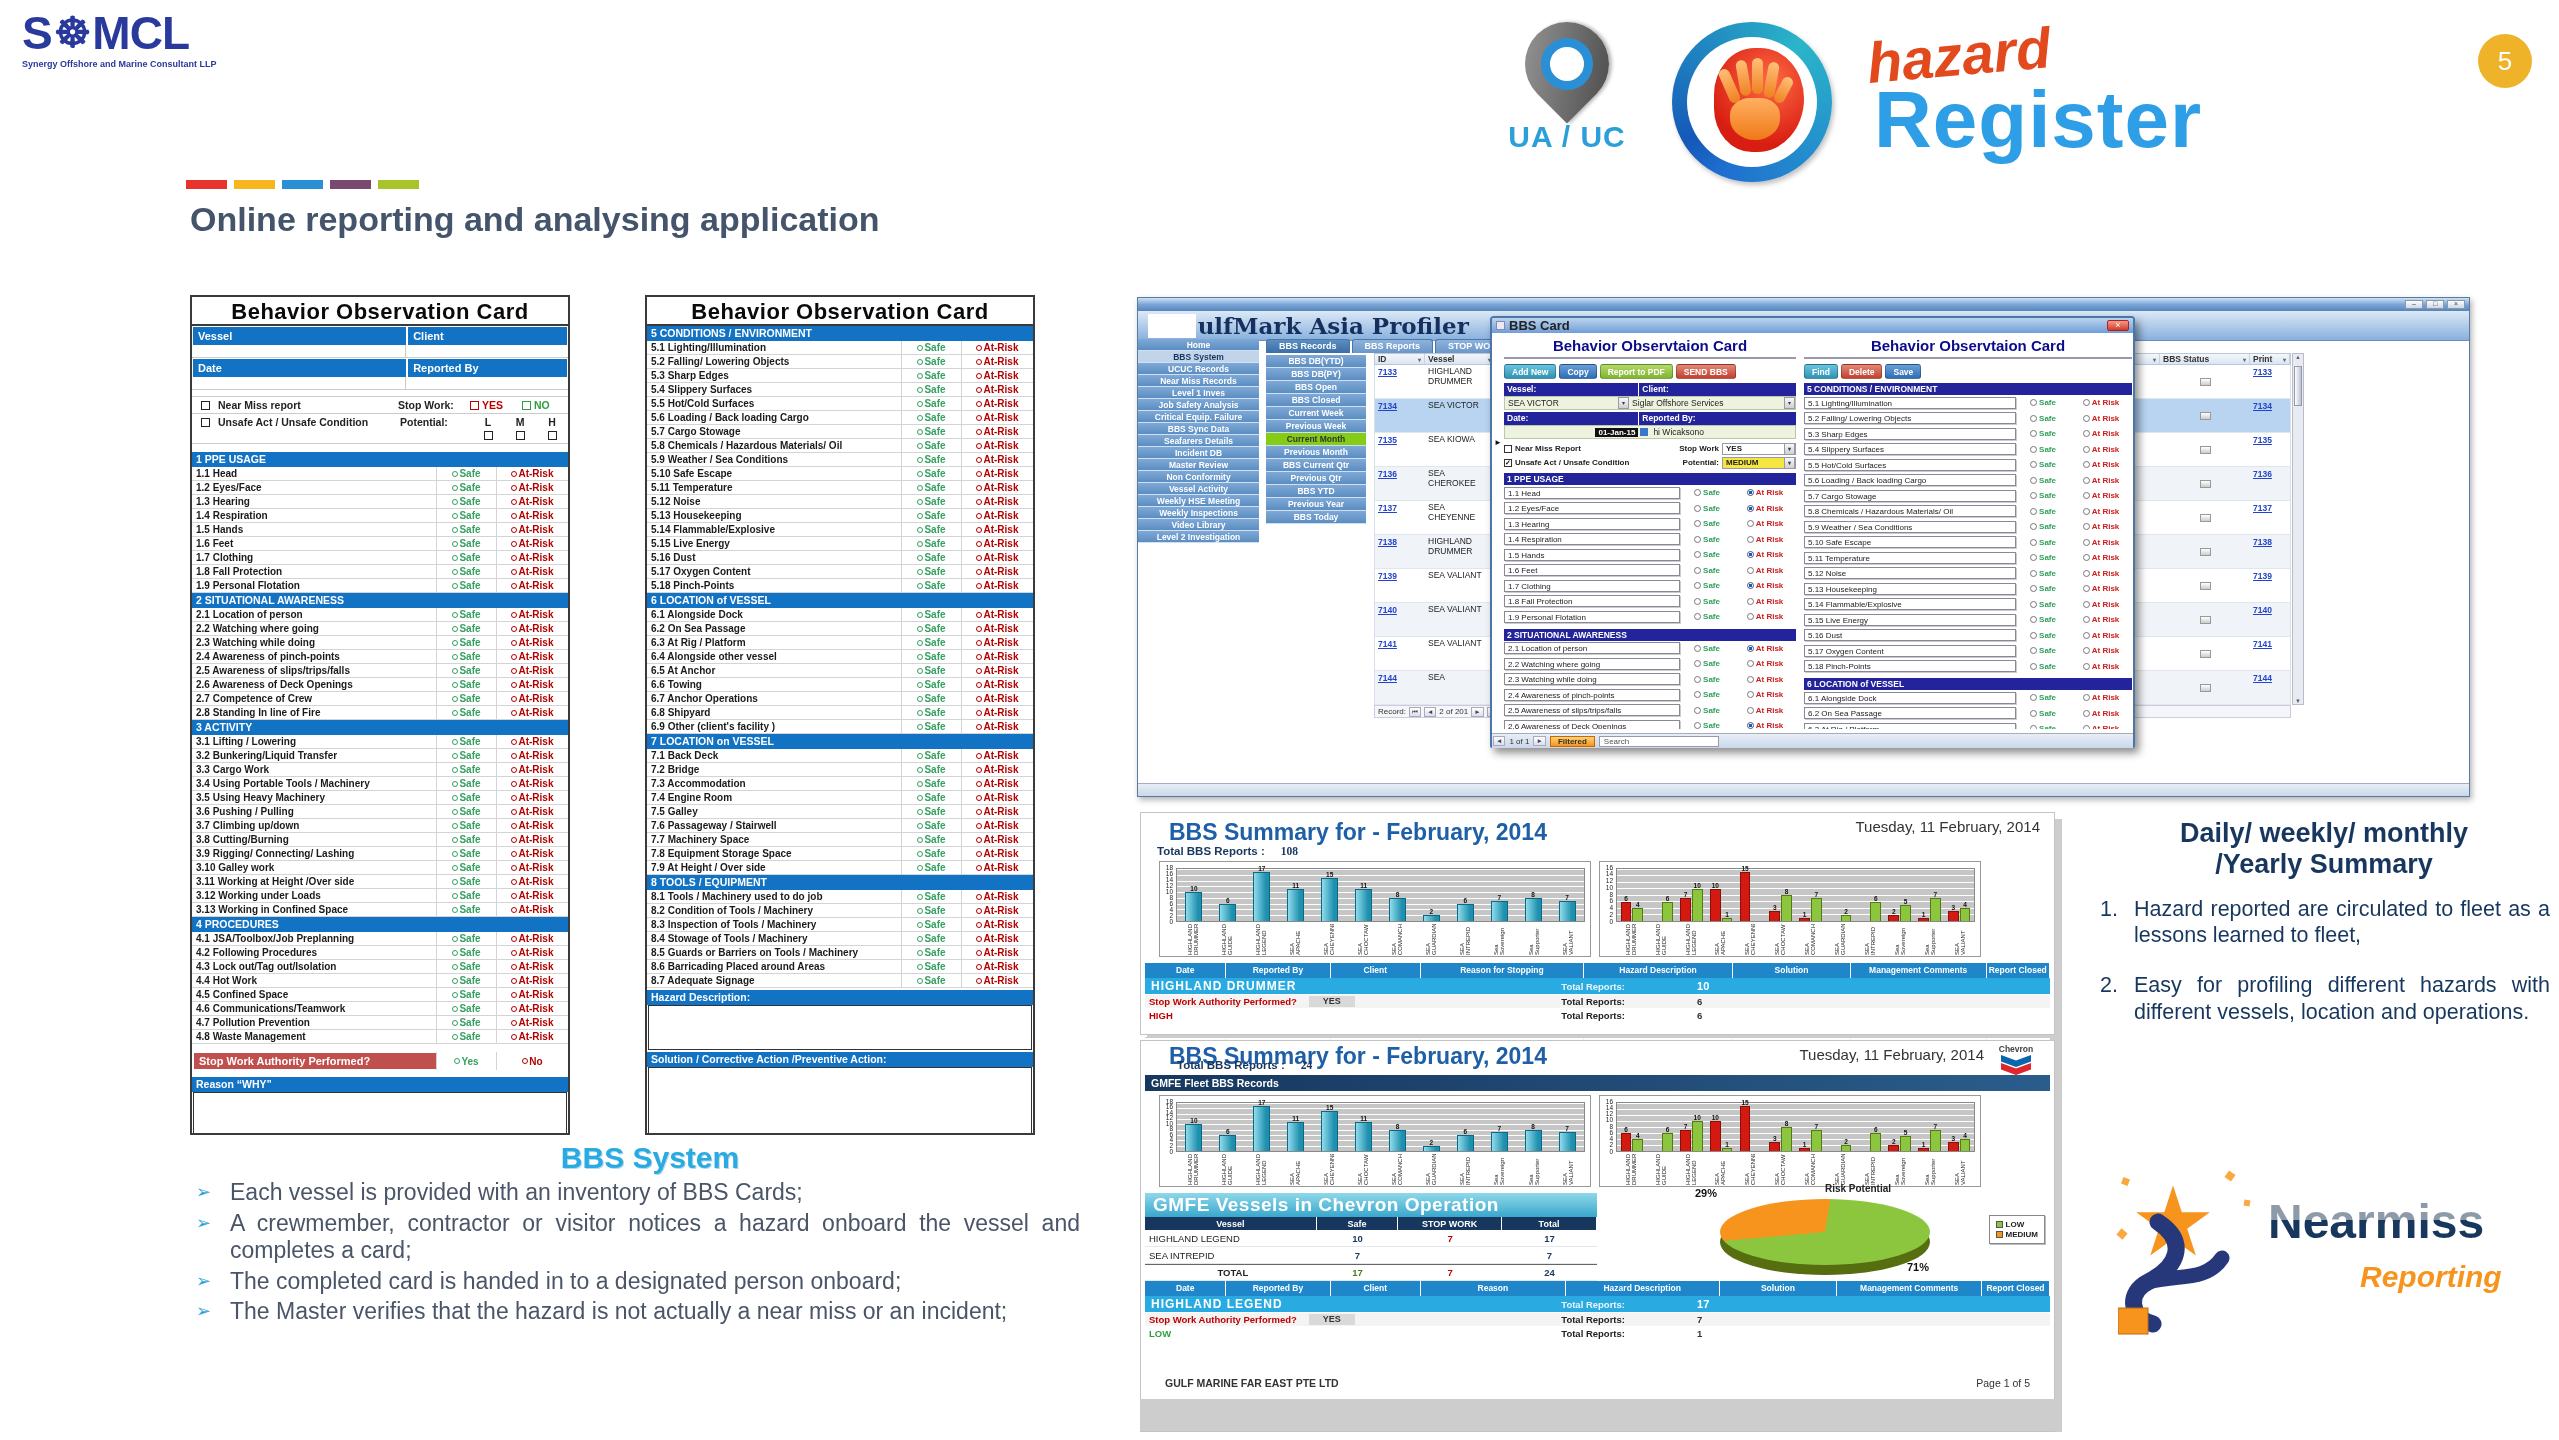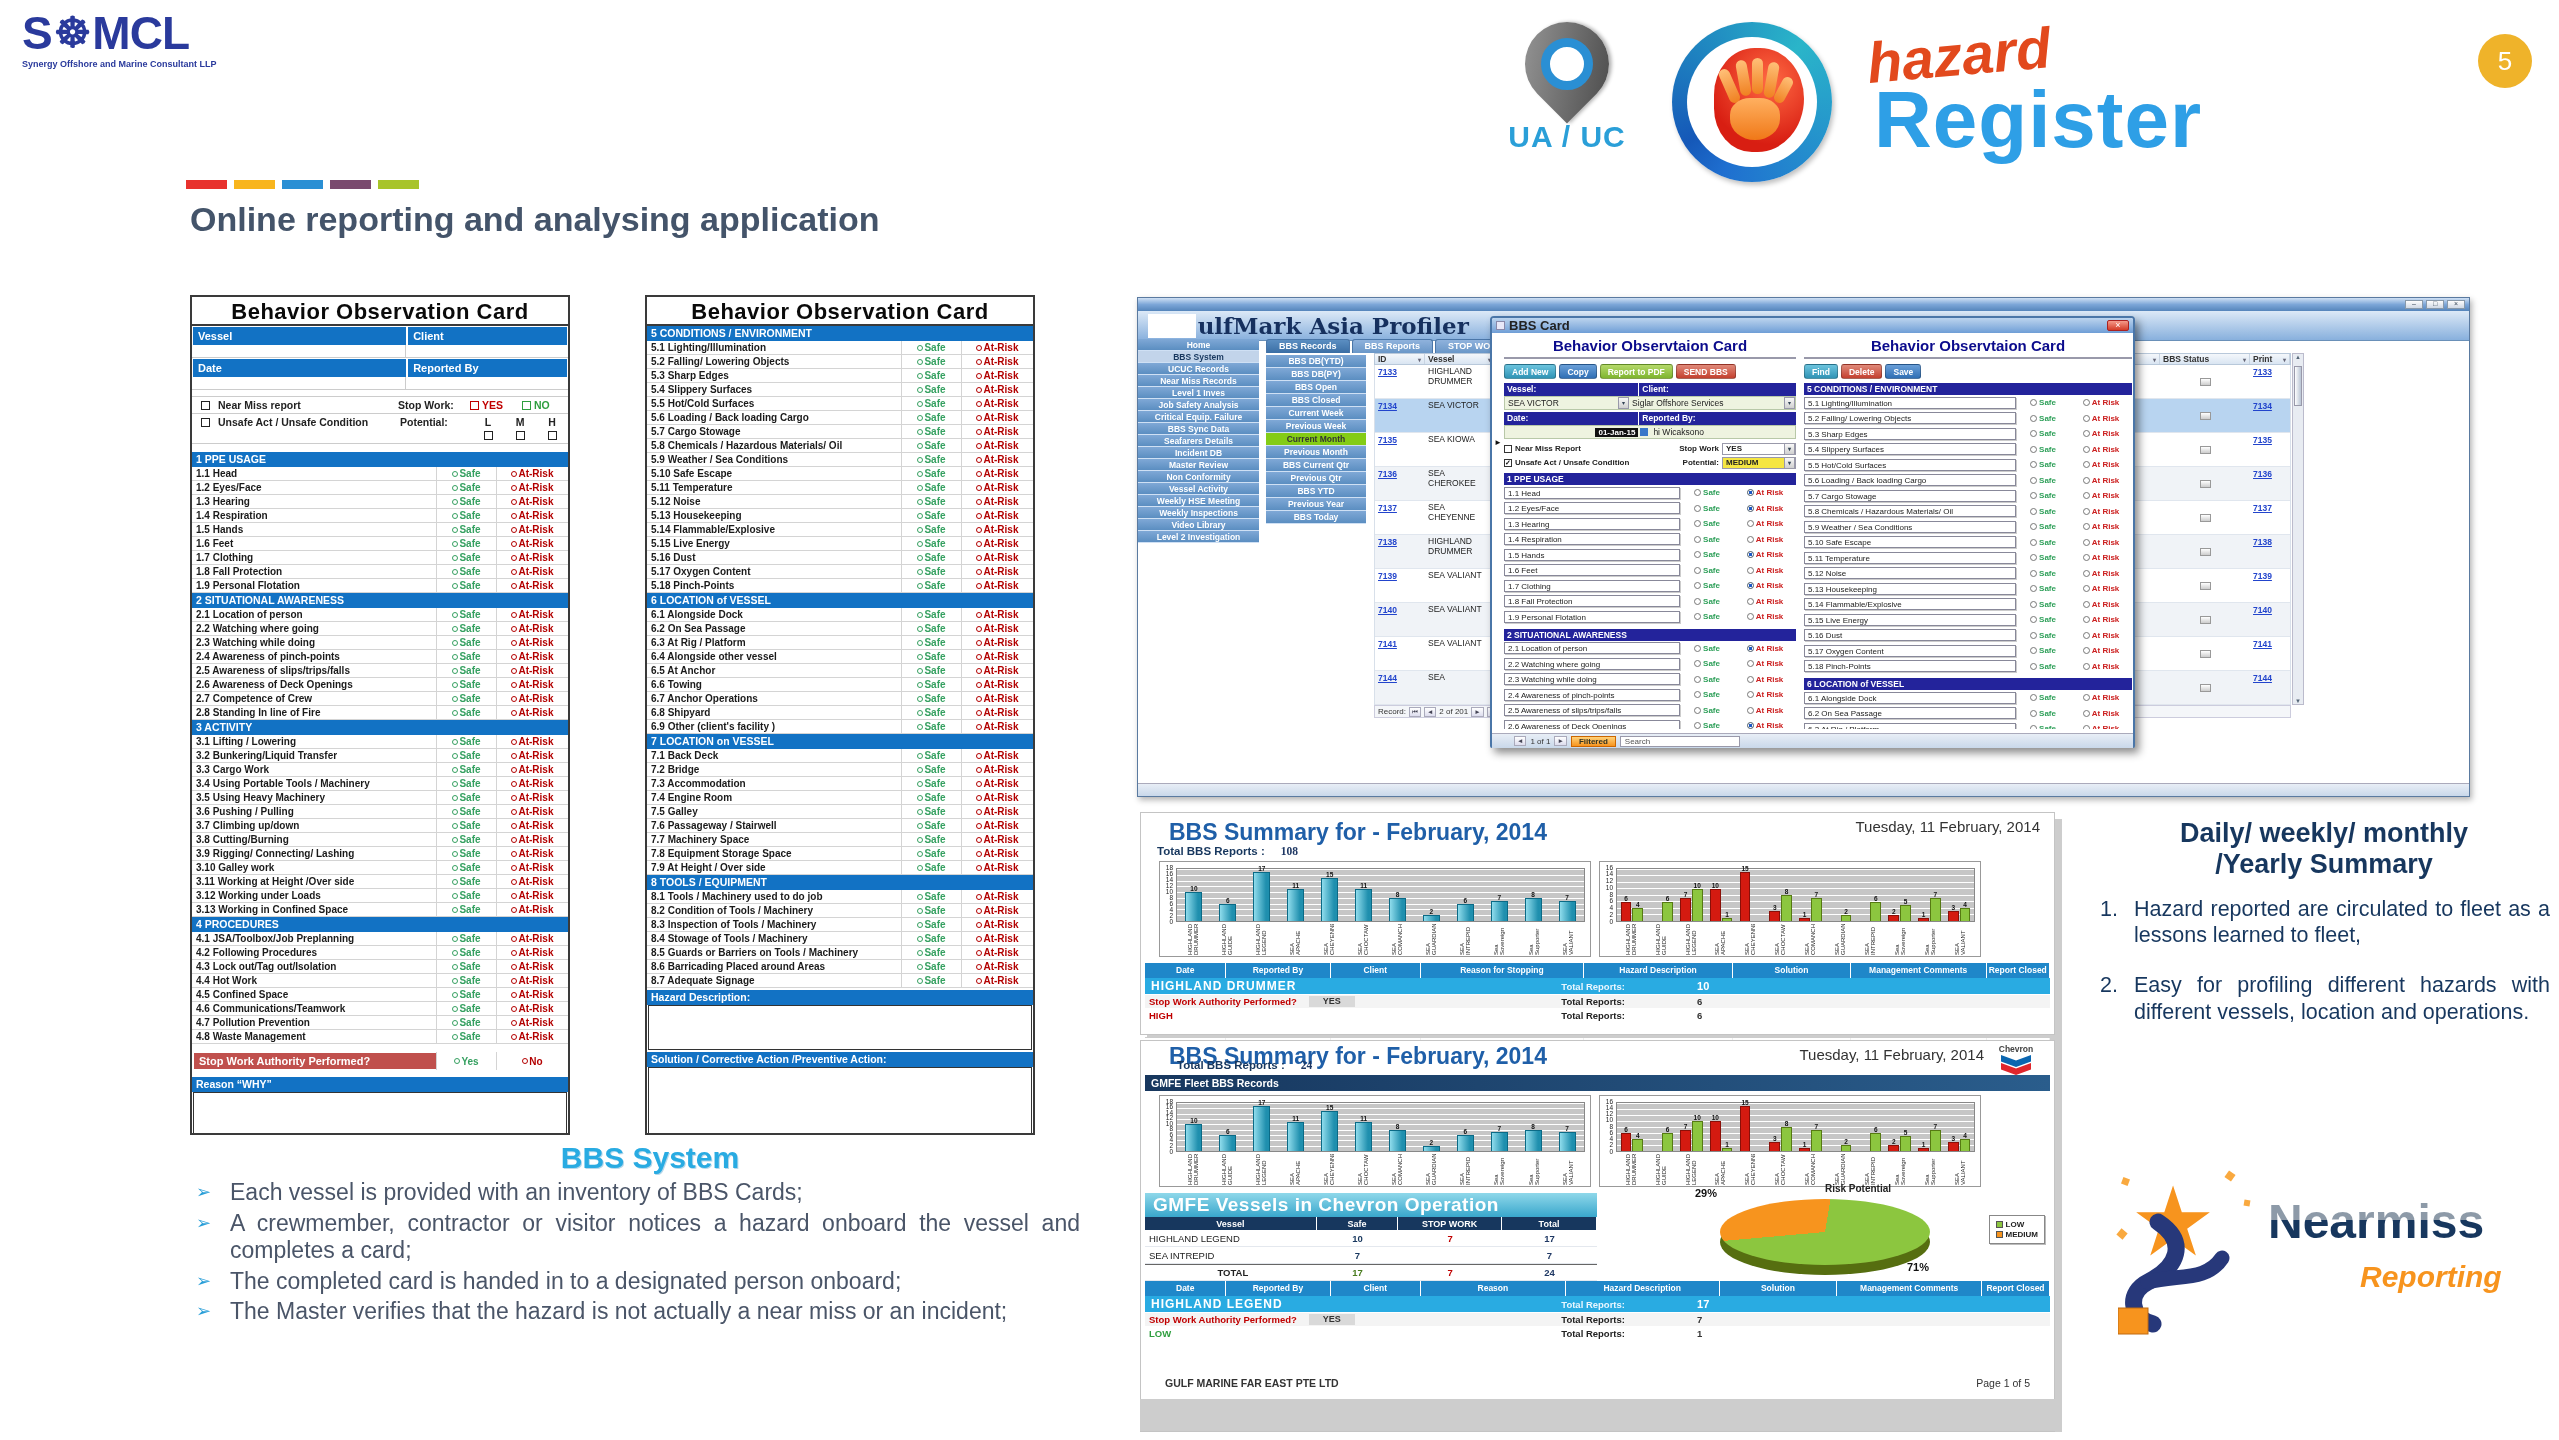--- a/index.html
+++ b/index.html
@@ -153,7 +153,7 @@
   .pp-risk { width:62px; font-size:8px; color:#cc2020; font-weight:bold; text-align:center; white-space:nowrap; flex:none; }
   .pr { display:inline-block; width:7px; height:7px; border-radius:50%; border:1px solid #777; background:#fff; margin-right:2px; vertical-align:-1px; }
   .pr.on { background:radial-gradient(circle,#1a57c4 0 42%,#fff 48%); border-color:#456; }
-  .pp-footer { position:absolute; left:0; right:0; bottom:0; height:15px; display:flex; align-items:center; background:linear-gradient(#e8eef6,#c9d8ea); font-size:8px; color:#333; gap:4px; padding-left:22px; border-top:1px solid #aab; }
+  .pp-footer { position:absolute; left:0; right:0; bottom:0; height:15px; display:flex; align-items:center; background:linear-gradient(#e8eef6,#c9d8ea); font-size:8px; color:#333; gap:4px; padding-left:1px; border-top:1px solid #aab; }
   .pp-chip { background:linear-gradient(#ffd27a,#f7941e); border:1px solid #c60; padding:0 7px; height:11px; line-height:10px; font-weight:bold; color:#332; }
   .pp-search { background:#fff; border:1px solid #99a; height:11px; line-height:10px; padding:0 4px; width:120px; color:#555; }
 

